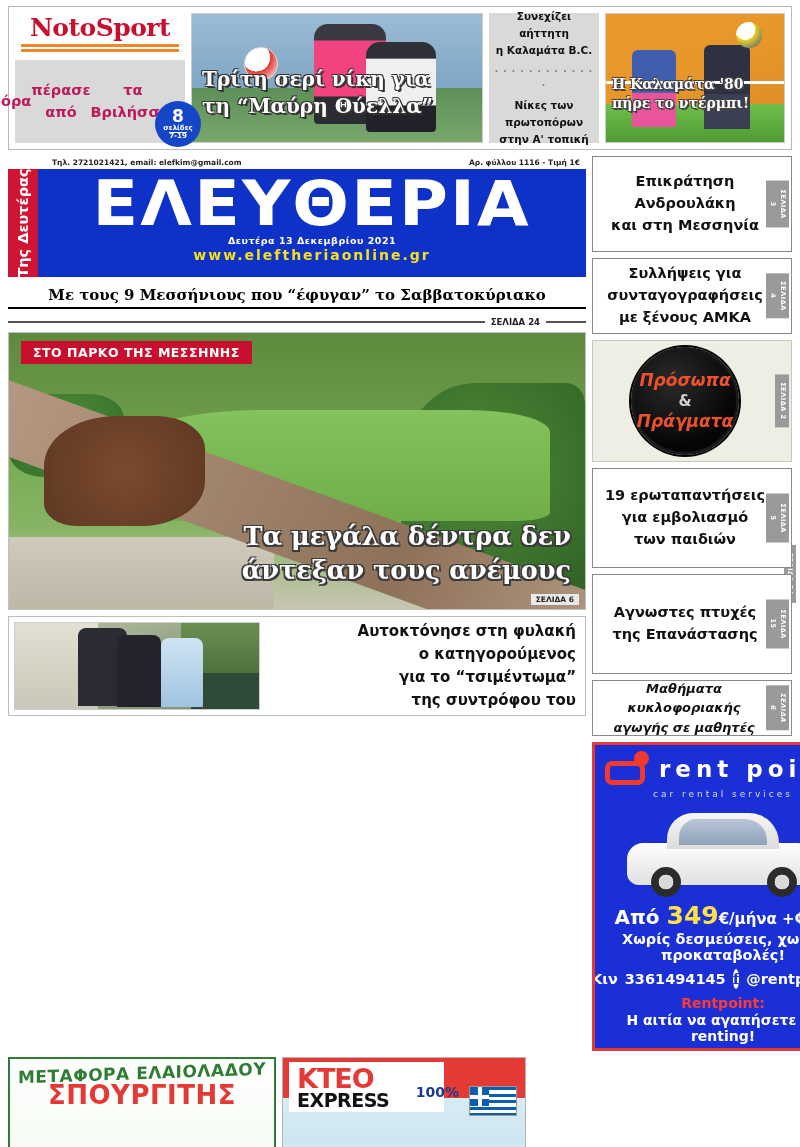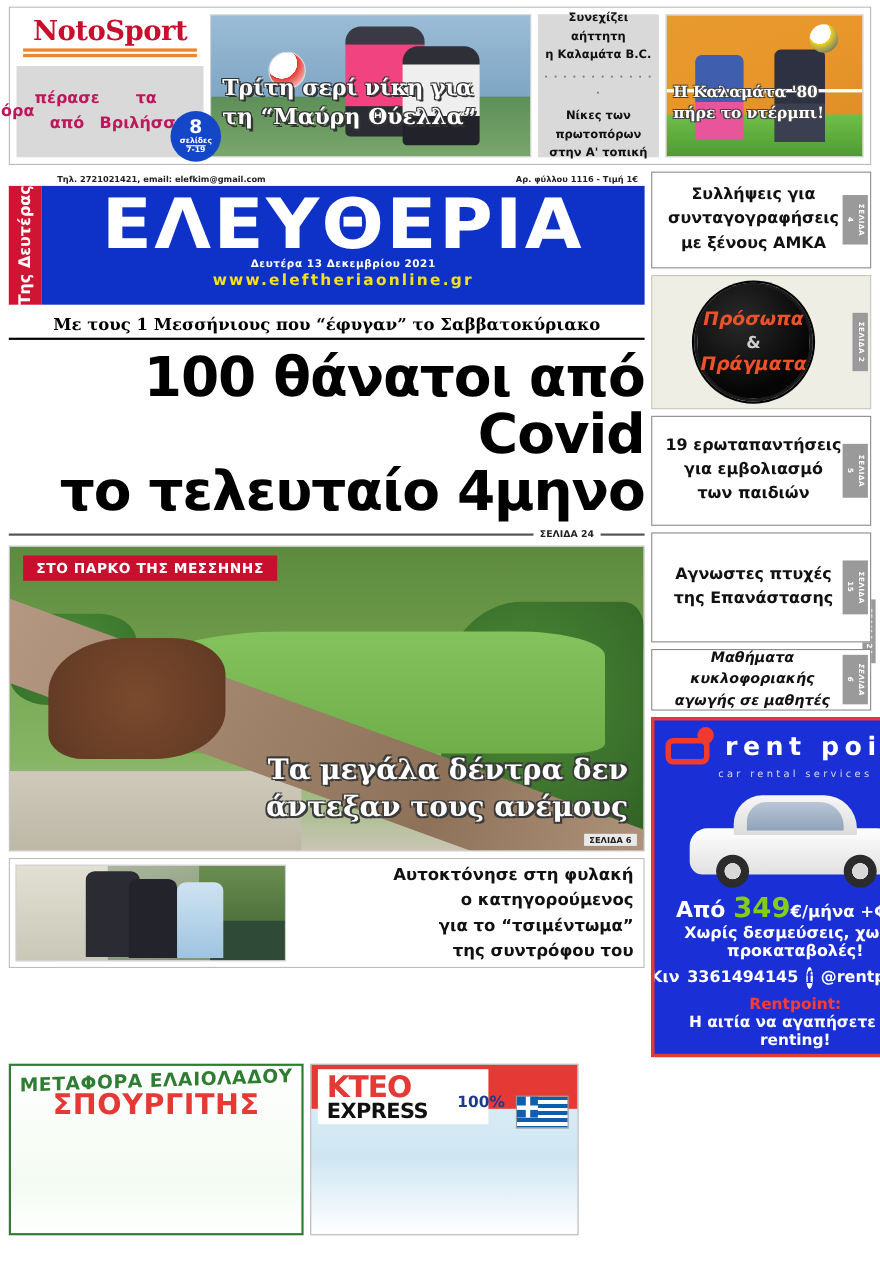--- a/index.html
+++ b/index.html
@@ -391,6 +391,14 @@
 
     <div class="col-right">
 
+      <div class="rbox" style="height:96px;">
+        <div>
+          <div>Επικράτηση</div>
+          <div>Ανδρουλάκη</div>
+          <div>και στη Μεσσηνία</div>
+        </div>
+        <div class="pagetab">ΣΕΛΙΔΑ 3</div>
+      </div>
 
       <div class="rbox" style="height:88px;">
         <div>

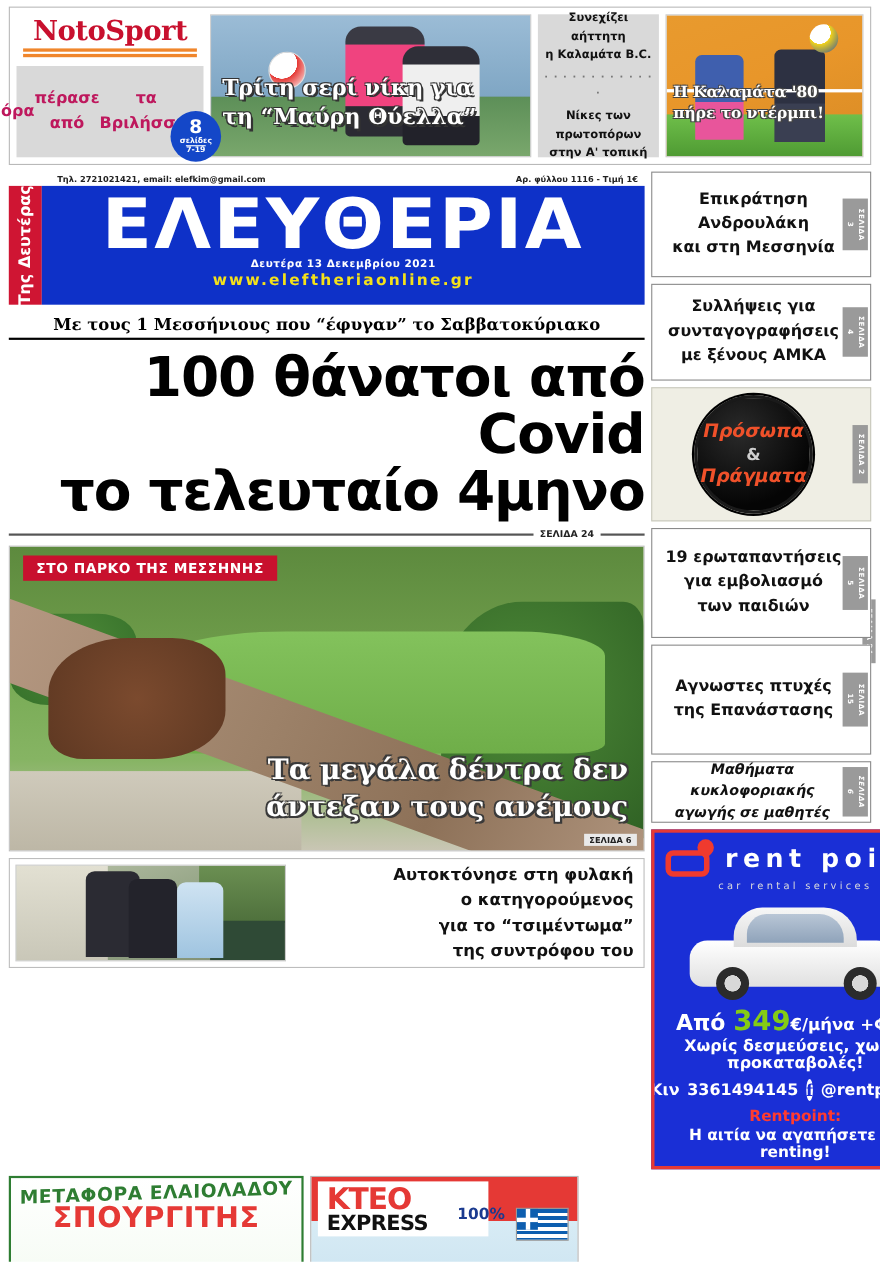--- a/index.html
+++ b/index.html
@@ -400,7 +400,7 @@
         <div class="pagetab">ΣΕΛΙΔΑ 3</div>
       </div>
 
-      <div class="rbox" style="height:88px;">
+      <div class="rbox" style="height:76px;">
         <div>
           <div>Συλλήψεις για</div>
           <div>συνταγογραφήσεις</div>

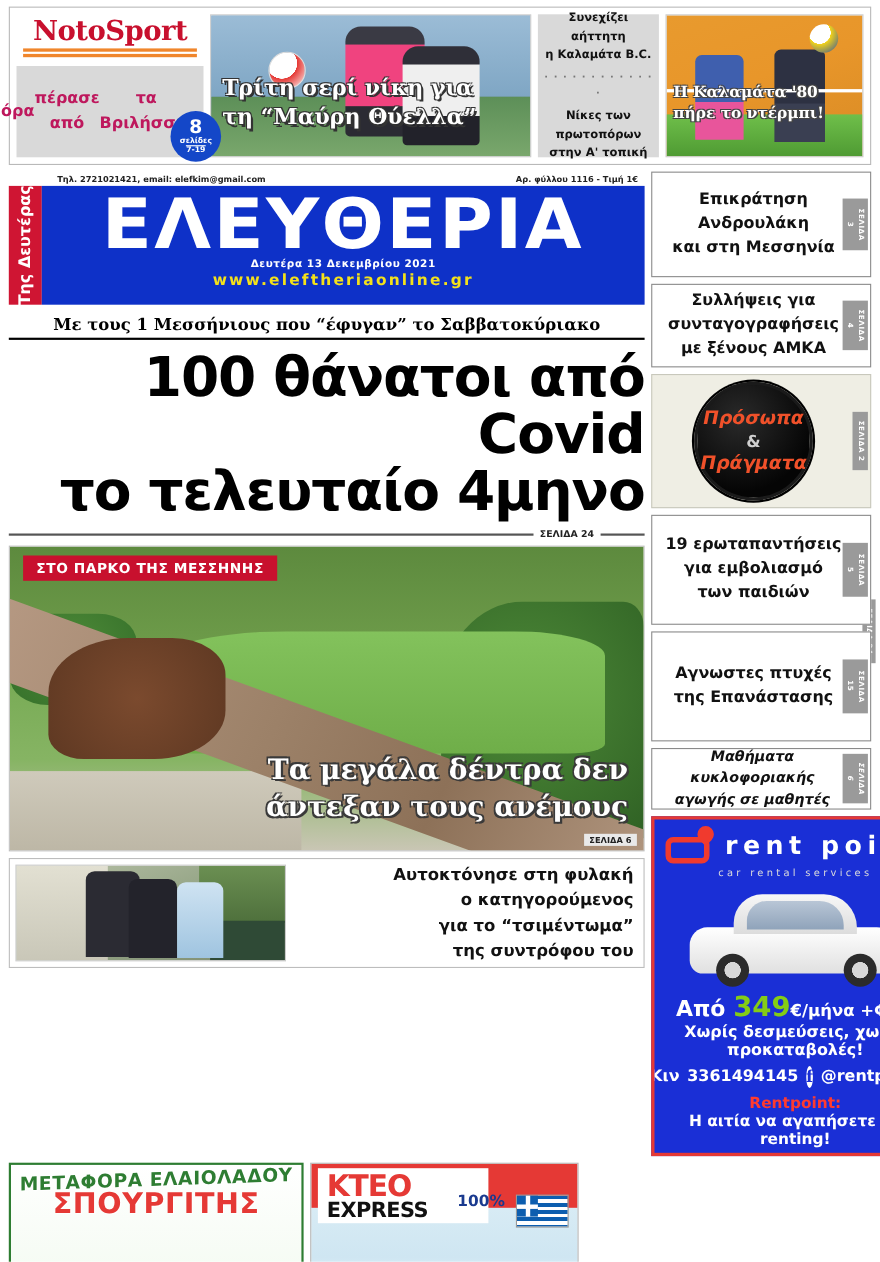--- a/index.html
+++ b/index.html
@@ -342,7 +342,7 @@
         </div>
       </div>
 
-      <div class="kicker">Με τους 1 Μεσσήνιους που “έφυγαν” το Σαββατοκύριακο</div>
+      <div class="kicker">Με τους 9 Μεσσήνιους που “έφυγαν” το Σαββατοκύριακο</div>
       <div class="headline">
         <div>100 θάνατοι από Covid</div>
         <div>το τελευταίο 4μηνο</div>

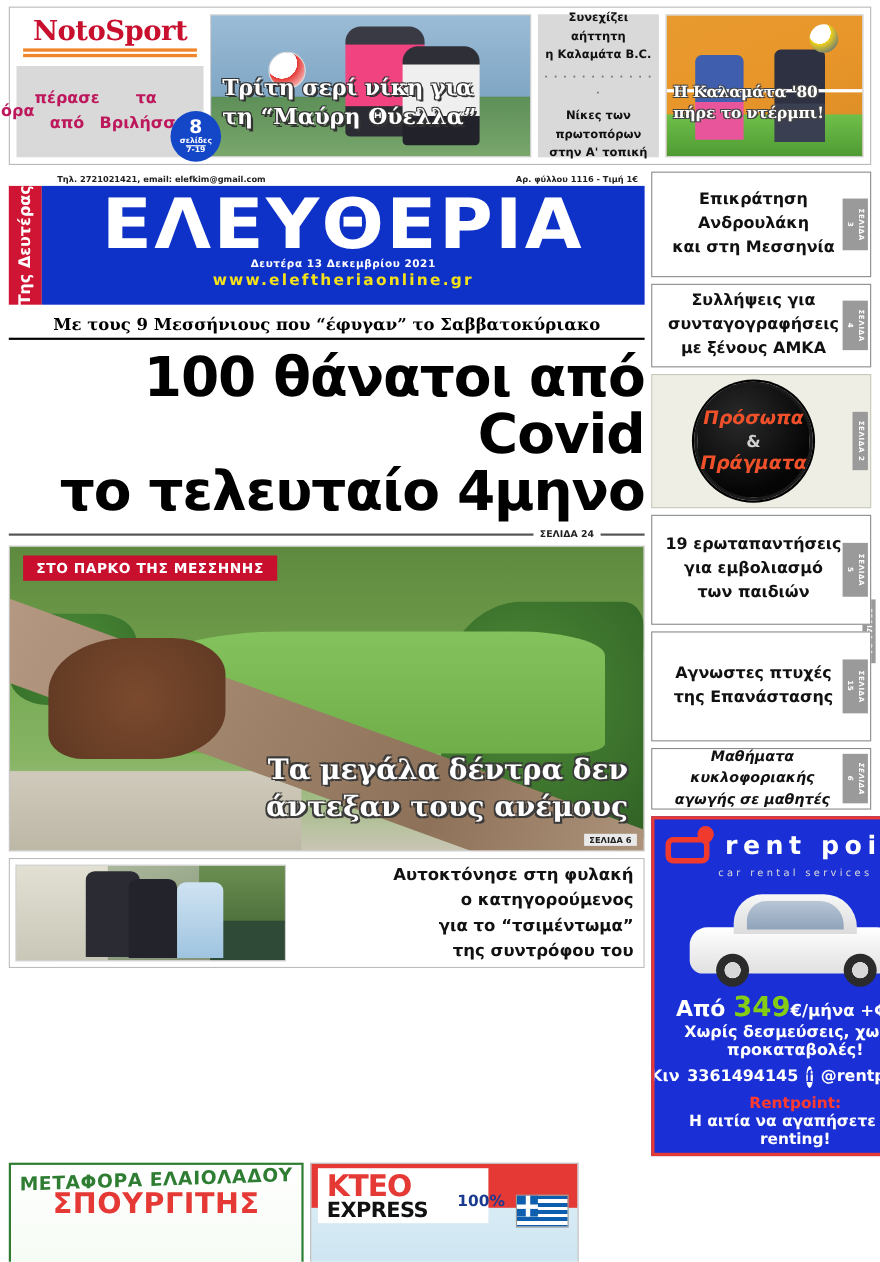--- a/index.html
+++ b/index.html
@@ -343,10 +343,6 @@
       </div>
 
       <div class="kicker">Με τους 9 Μεσσήνιους που “έφυγαν” το Σαββατοκύριακο</div>
-      <div class="headline">
-        <div>100 θάνατοι από Covid</div>
-        <div>το τελευταίο 4μηνο</div>
-      </div>
 
       <div class="sel-rule">
         <div class="ln"></div>

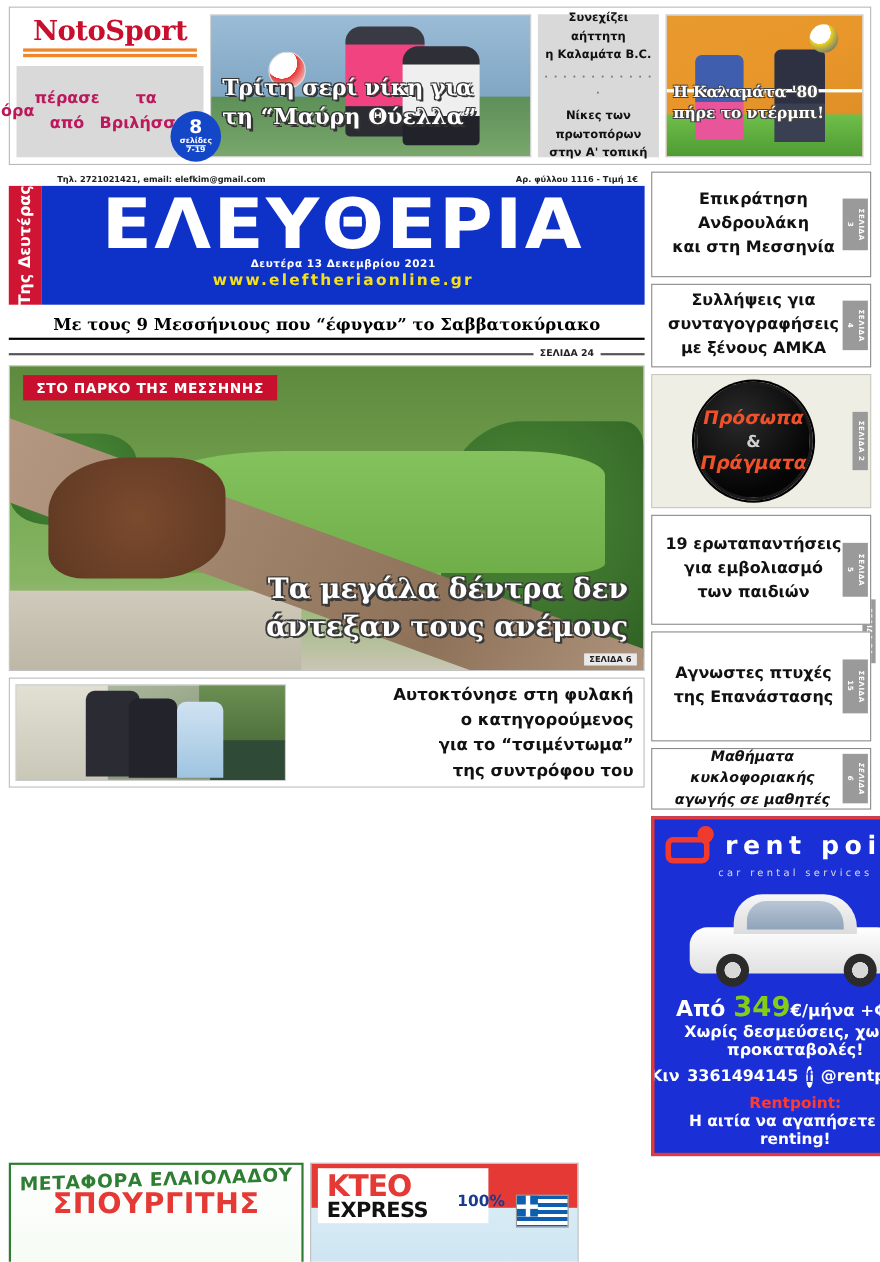--- a/index.html
+++ b/index.html
@@ -250,7 +250,7 @@
   .rp-car .w2 { position:absolute; right:26px; bottom:2px; width:30px; height:30px; border-radius:50%;
     background: radial-gradient(circle, #d8d8d8 34%, #2b2b2b 36%); }
   .rp-price { text-align:center; color:#fff; font-weight:bold; font-size:20px; margin-top:2px;}
-  .rp-price .num { color:#84cc16; font-size:25px; }
+  .rp-price .num { color:#fde047; font-size:25px; }
   .rp-price .u { font-size:15px; }
   .rp-line2 { text-align:center; color:#fff; font-weight:bold; font-size:14.5px; margin-top:1px;}
   .rp-line3 { text-align:center; color:#fff; font-weight:bold; font-size:14.5px; margin-top:6px;

